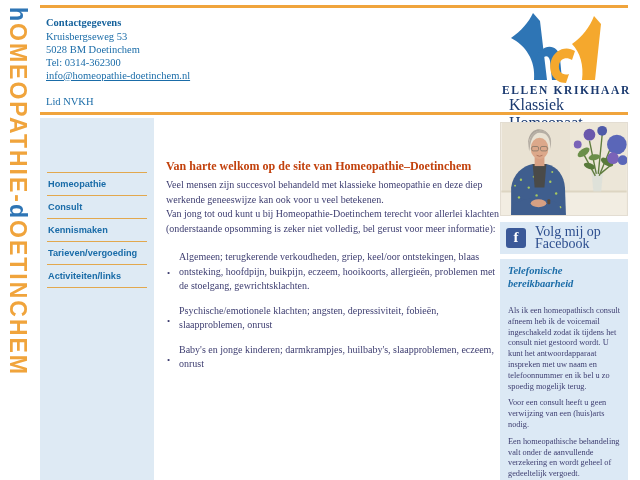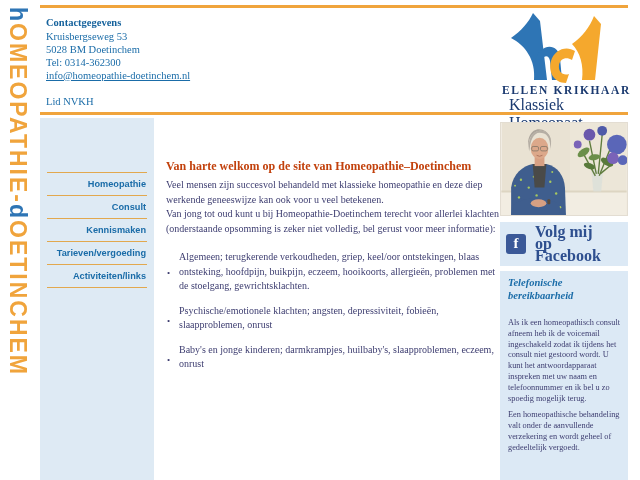--- a/index.html
+++ b/index.html
@@ -37,7 +37,7 @@
   .logo-sub { font-size:16px; color:#1b3a70; margin-left:7px; }
 
   
-  .sidebar { position:absolute; left:40px; top:118px; width:114px; height:362px; background:#deeaf4;text-align:right; }
+  .sidebar { position:absolute; left:40px; top:118px; width:114px; height:362px; background:#deeaf4; }
   .menu { list-style:none; margin:54px 7px 0 7px; border-top:1px solid #e2a84e; }
   .menu li {
     border-bottom:1px solid #e2a84e; padding:6px 1px 6px 1px;

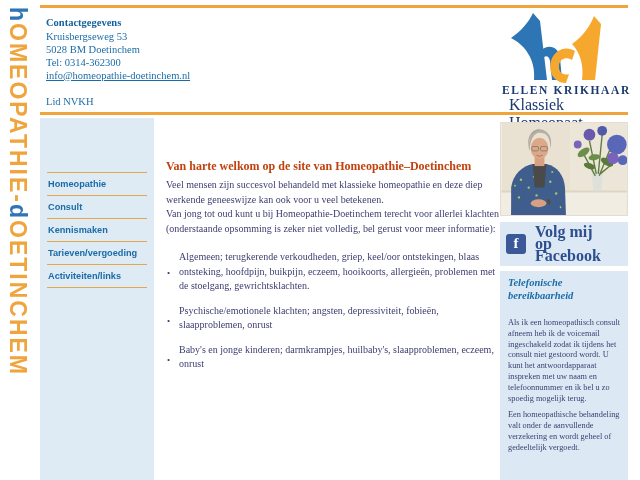--- a/index.html
+++ b/index.html
@@ -62,7 +62,7 @@
     color:#ffffff; font-weight:bold; font-size:15px; line-height:19px; text-align:center;
     font-family:"Liberation Serif", serif;
   }
-  .fblabel { font-weight:bold; font-size:16px; line-height:12px; color:#2e4f8f; width:70px; }
+  .fblabel { font-weight:normal; font-size:14px; line-height:12px; color:#2e4f8f; width:70px; }
   .phonebox { margin-top:5px; background:#dce9f5; padding:6px 7px 8px 8px; font-size:8.3px; line-height:10.8px; height:227px; overflow:hidden; }
   .phonebox h2 { font-size:10.5px; line-height:12.5px; color:#1a6ca8; margin-bottom:6px;font-style:italic; }
   .phonebox p { margin-top:6px; }

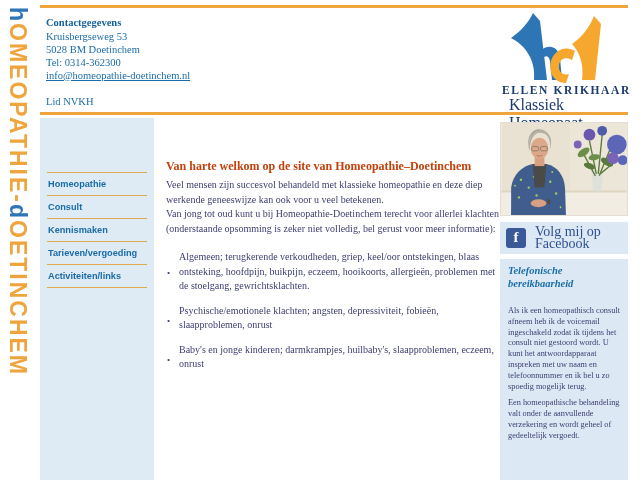--- a/index.html
+++ b/index.html
@@ -202,6 +202,7 @@
   <div class="phonebox">
     <h2>Telefonische bereikbaarheid</h2>
     <p>Als ik een homeopathisch consult afneem heb ik de voicemail ingeschakeld zodat ik tijdens het consult niet gestoord wordt. U kunt het antwoordapparaat inspreken met uw naam en telefoonnummer en ik bel u zo spoedig mogelijk terug.</p>
+    <p>Voor een consult heeft u geen verwijzing van een (huis)arts nodig.</p>
     <p>Een homeopathische behandeling valt onder de aanvullende verzekering en wordt geheel of gedeeltelijk vergoedt.</p>
   </div>
 </div>

